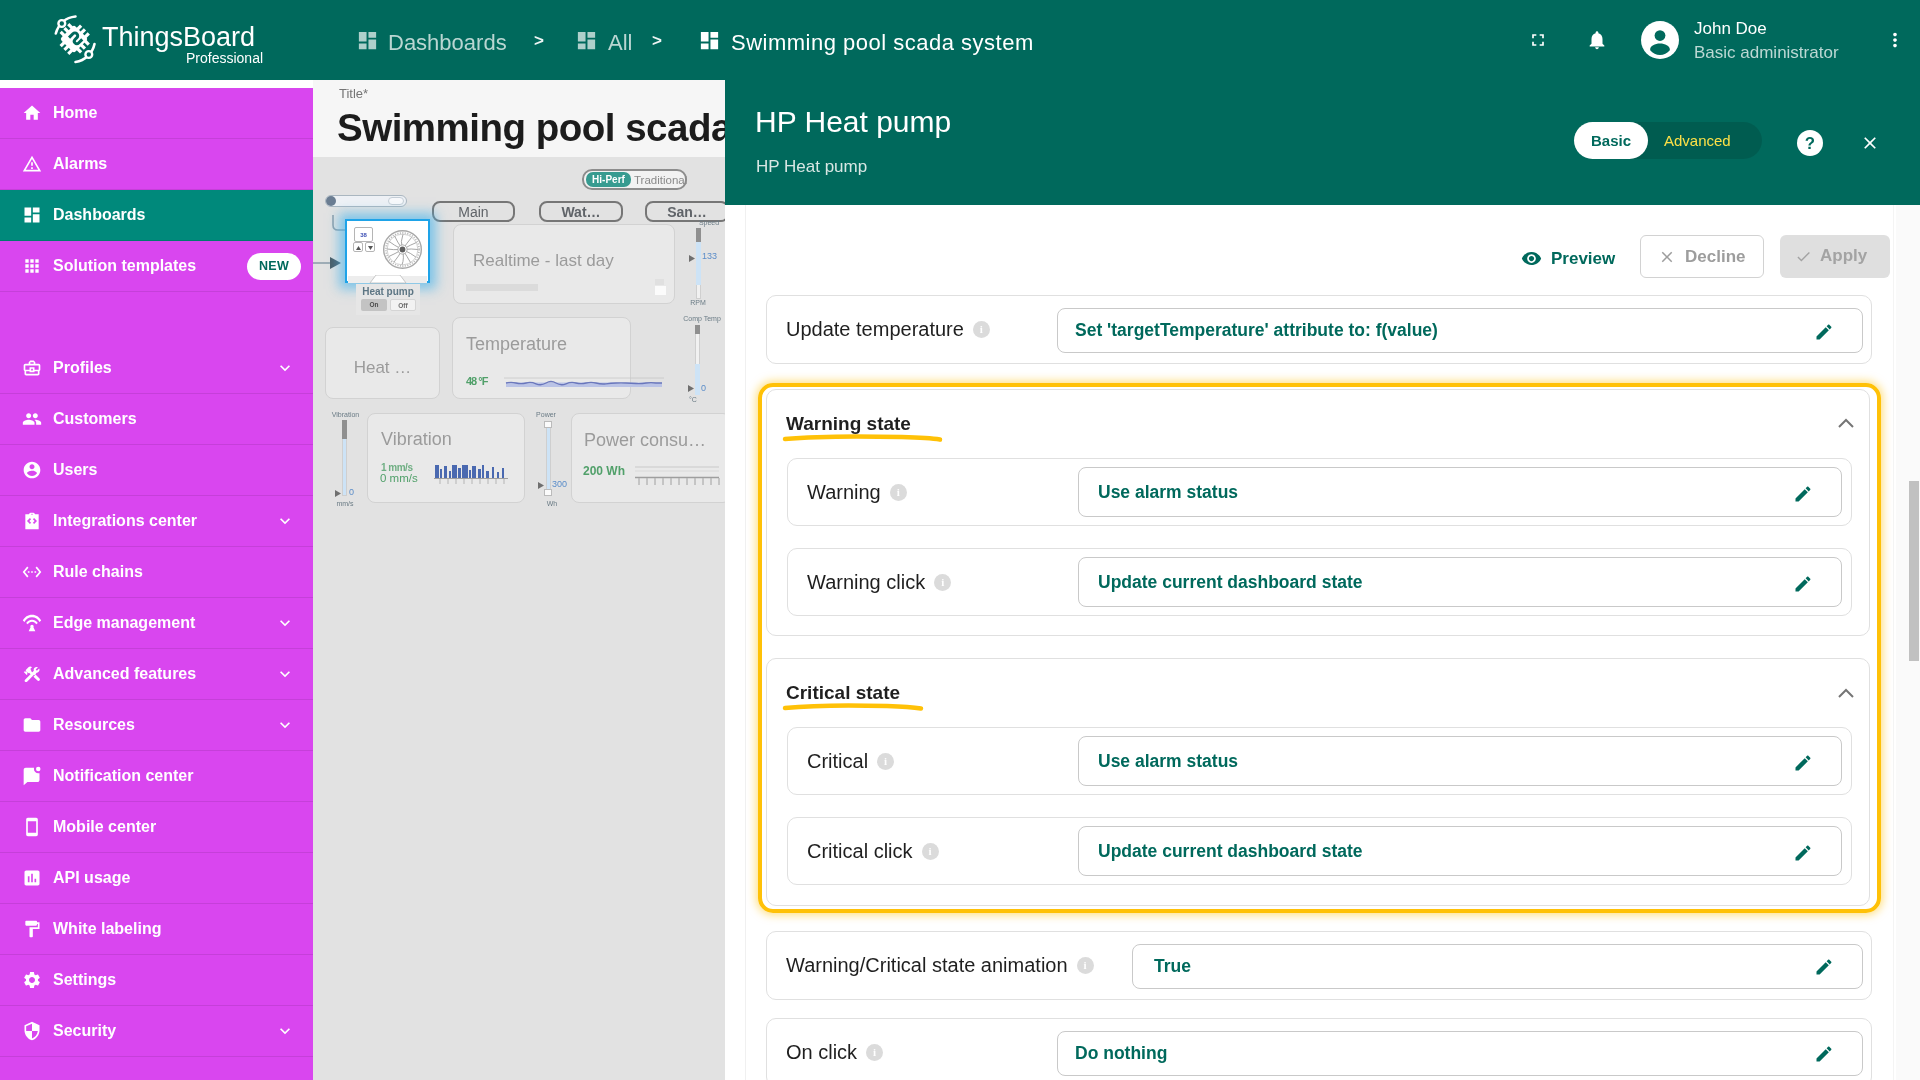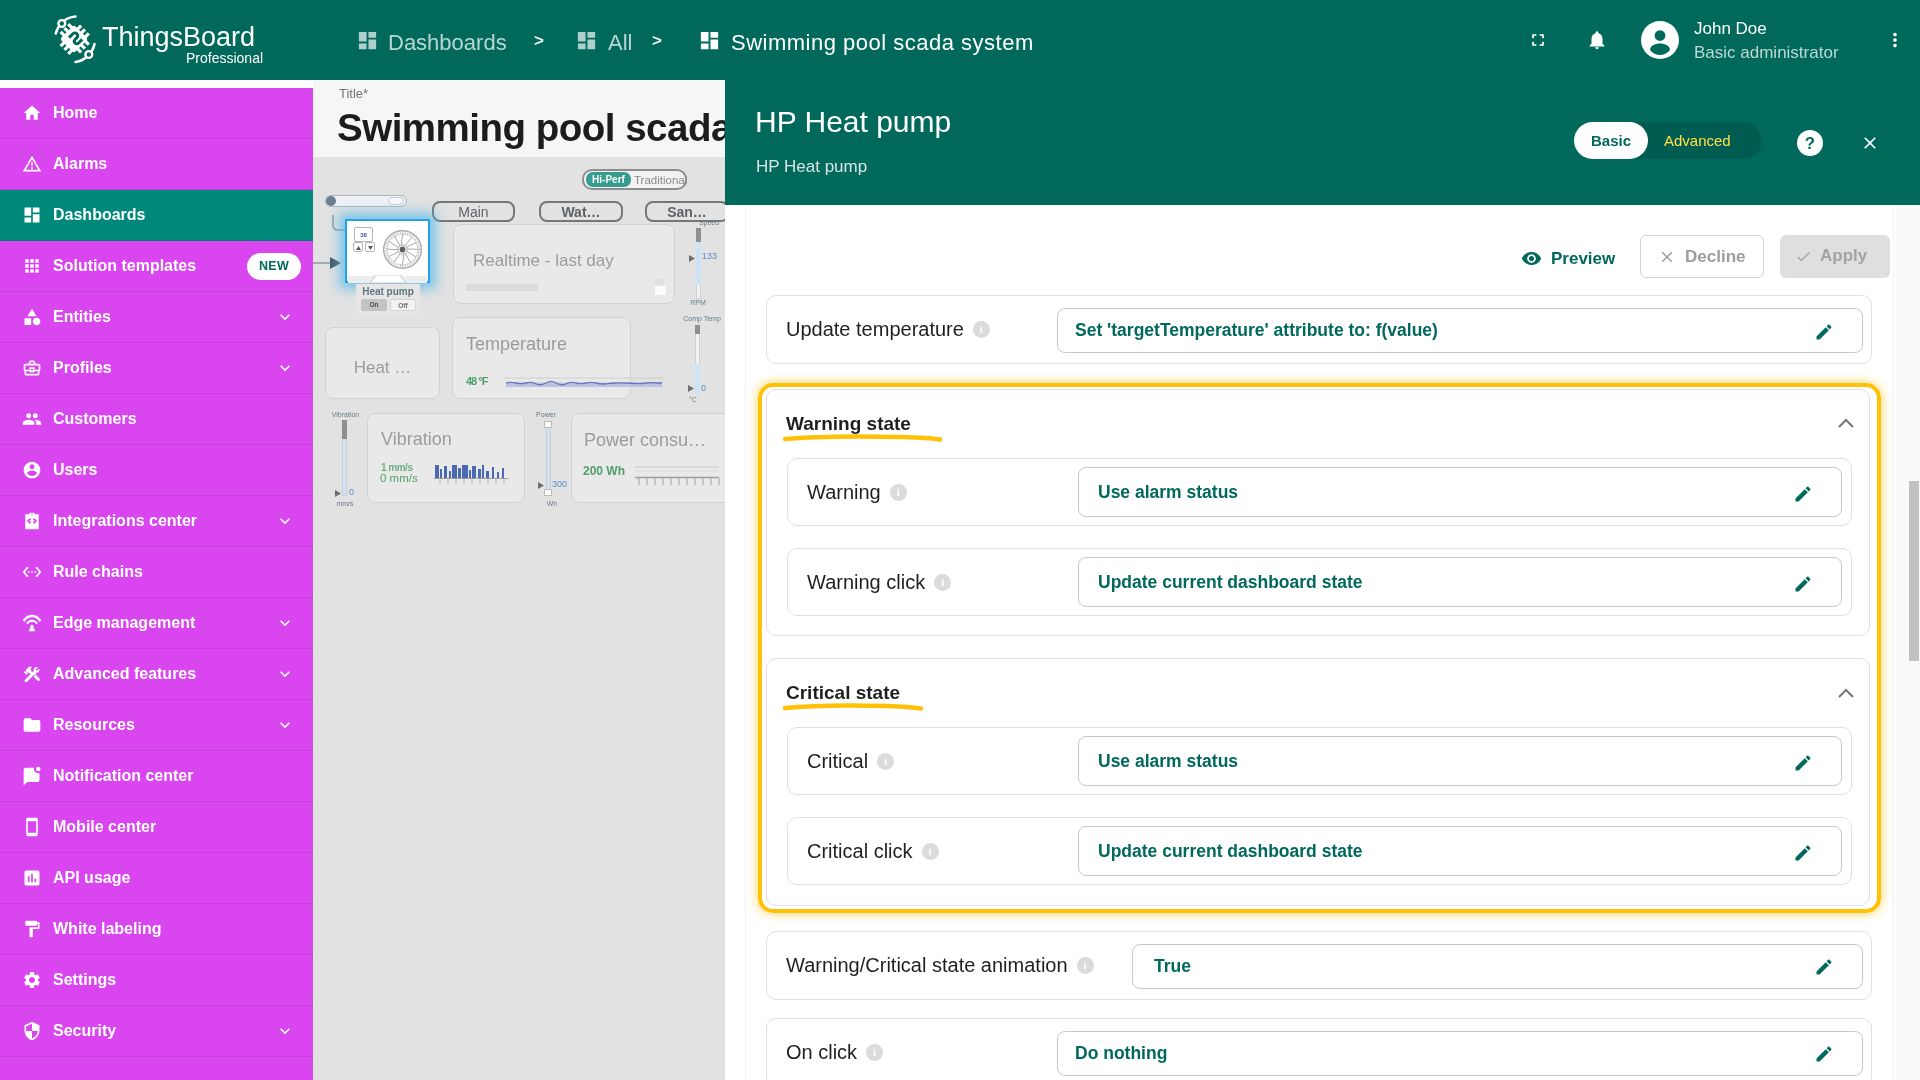--- a/index.html
+++ b/index.html
@@ -125,15 +125,6 @@
         </svg>
         <div class="lb">Solution templates</div>
         <div class="newbadge">NEW</div>
-      </div>
-<div class="mi" style="top:204px">
-        <svg class="ic" viewBox="0 0 24 24" fill="#fff">
-          <path d="M12 2l-5.5 9h11L12 2zm5.5 11c-2.49 0-4.5 2.01-4.5 4.5s2.01 4.5 4.5 4.5 4.5-2.01 4.5-4.5-2.01-4.5-4.5-4.5zM3 21.5h8v-8H3v8z"></path>
-        </svg>
-        <div class="lb">Entities</div>
-        <svg class="chev" viewBox="0 0 24 24" fill="#fff">
-          <path d="M16.59 8.59L12 13.17 7.41 8.59 6 10l6 6 6-6z"></path>
-        </svg>
       </div>
 <div class="mi" style="top:306px">
         <svg class="ic" viewBox="0 0 24 24" fill="#fff">

